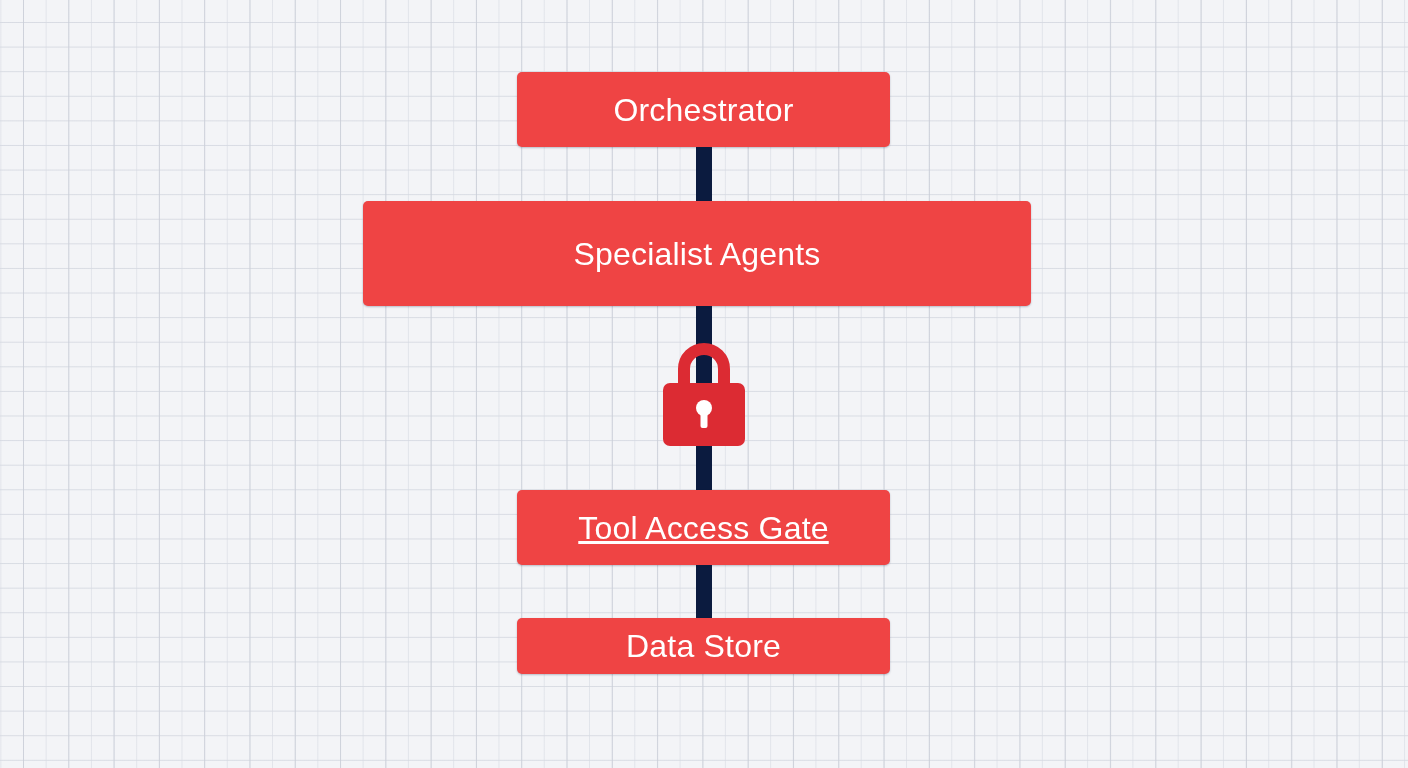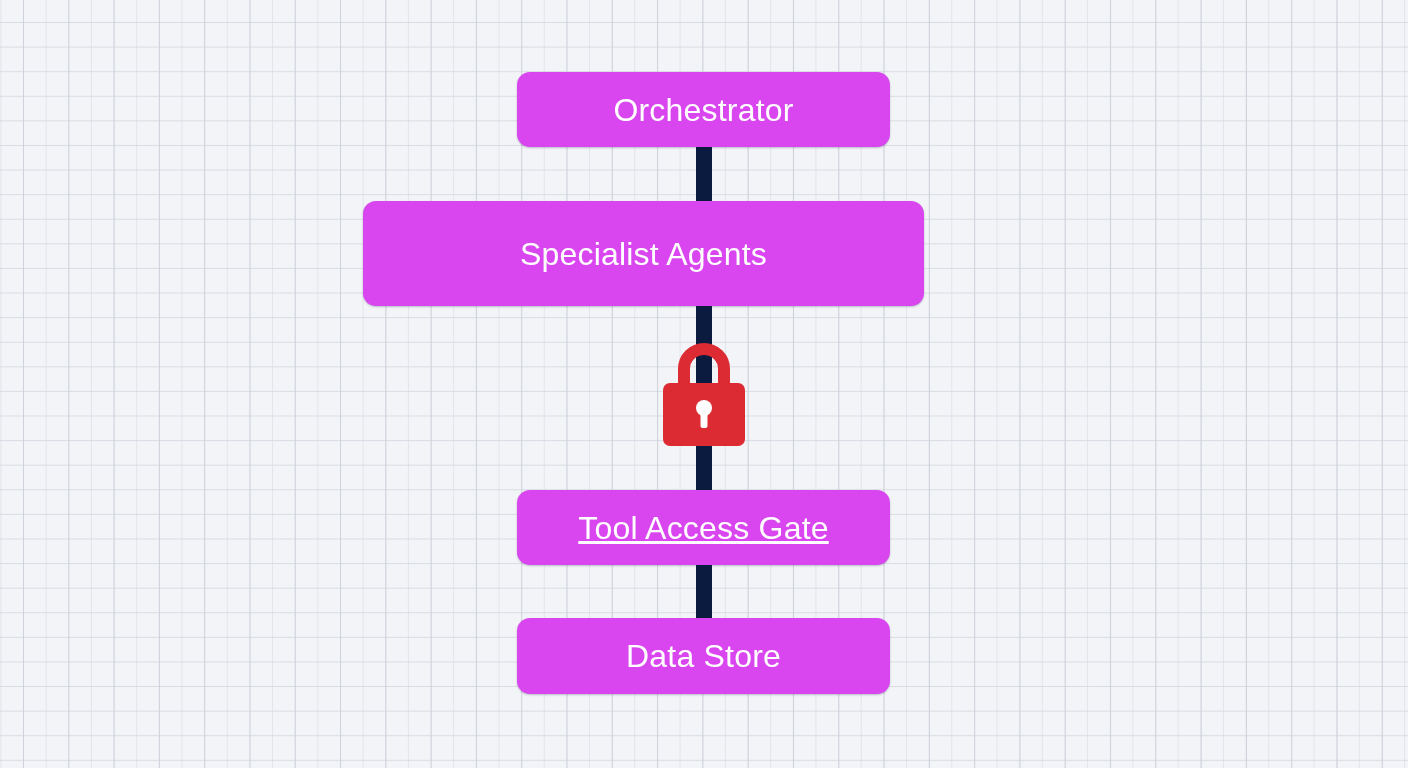--- a/index.html
+++ b/index.html
@@ -27,8 +27,8 @@
     }
     .node {
       position: absolute;
-      background: #d946ef;
-      border-radius: 13px;
+      background: #ef4444;
+      border-radius: 5px;
       color: #ffffff;
       display: flex;
       align-items: center;

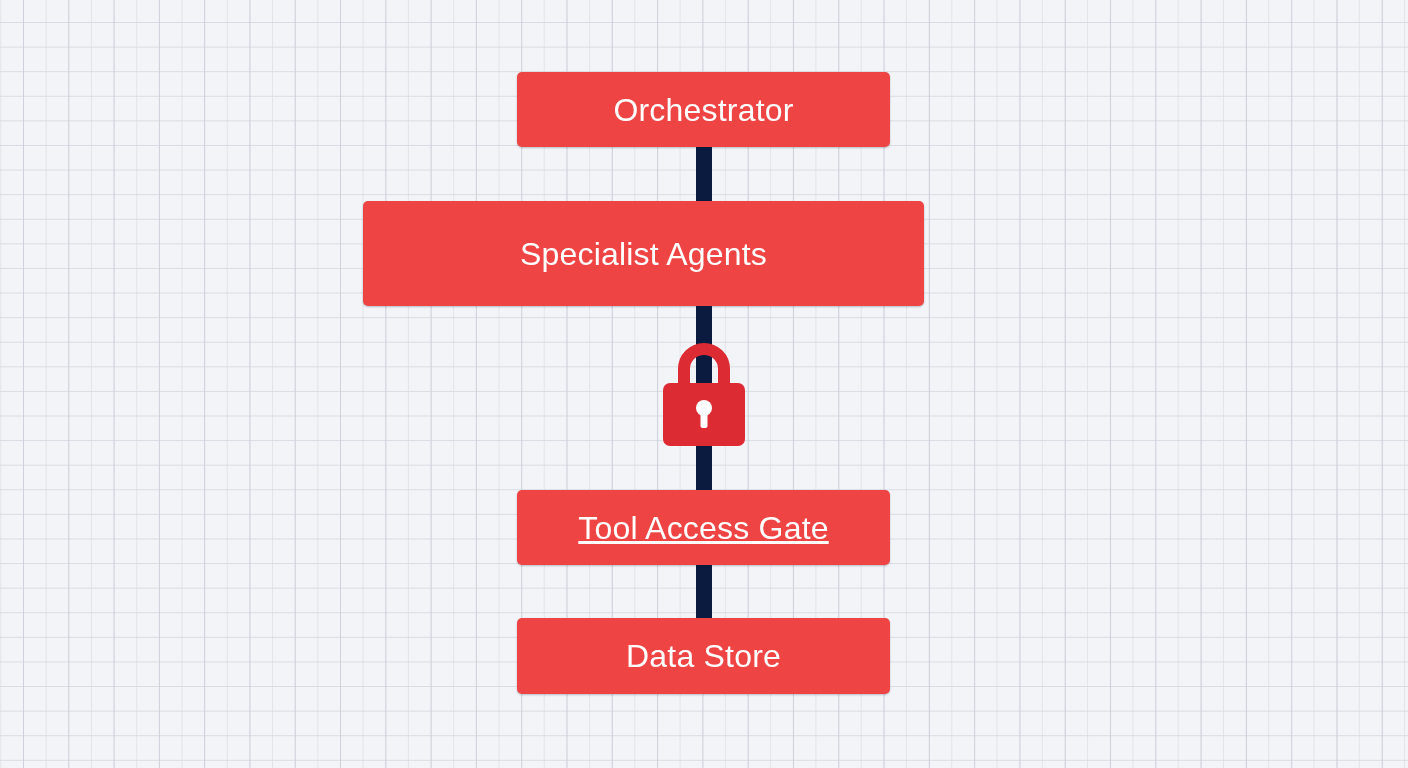--- a/index.html
+++ b/index.html
@@ -60,7 +60,7 @@
   <span>Orchestrator</span>
 </div>
 
-<div class="node" style="left:363px; top:201px; width:561px; height:105px;">
+<div class="node" style="left:363px; top:201px; width:668px; height:105px;">
   <span>Specialist Agents</span>
 </div>
 

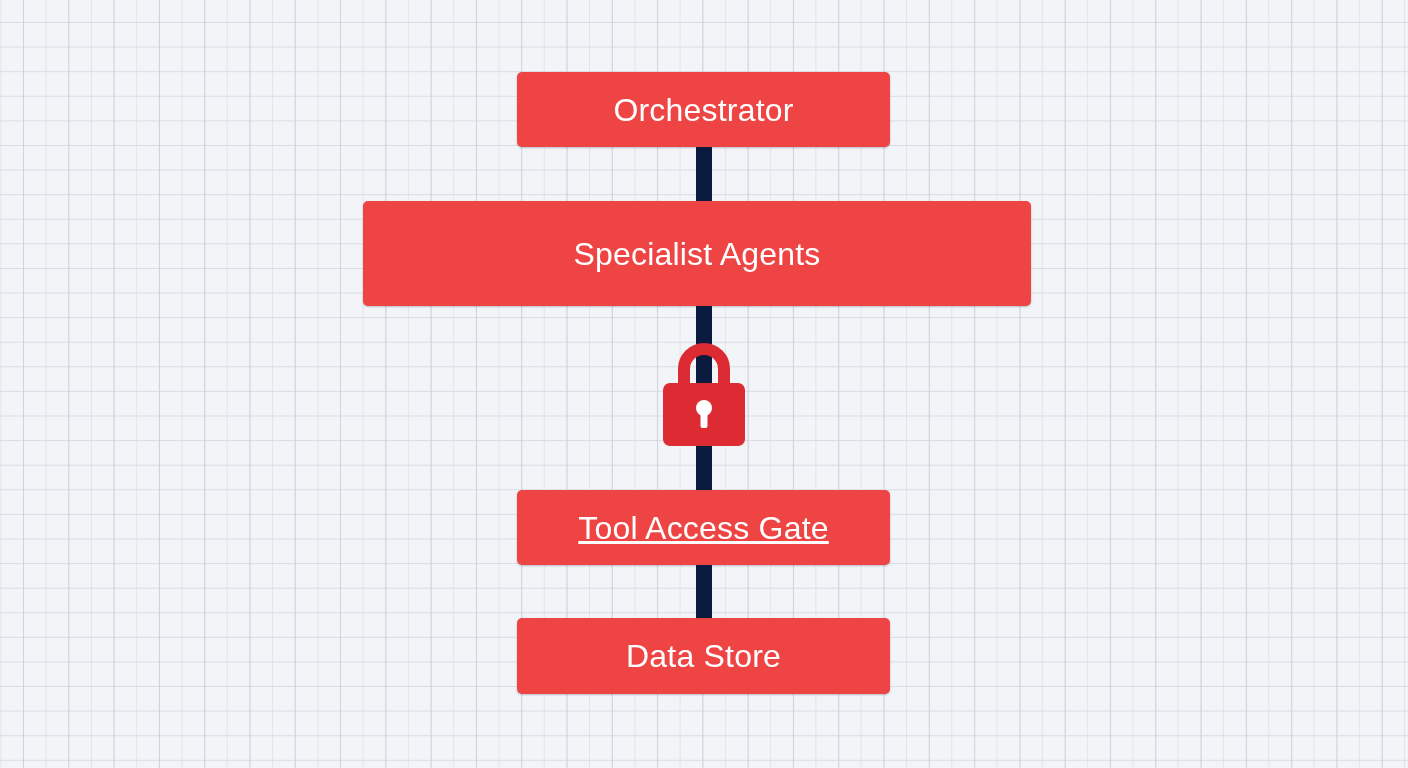--- a/index.html
+++ b/index.html
@@ -68,7 +68,7 @@
   <span>Tool Access Gate</span>
 </div>
 
-<div class="node" style="left:517px; top:618px; width:373px; height:76px;">
+<div class="node" style="left:517px; top:618px; width:373px; height:56px;">
   <span>Data Store</span>
 </div>
 

